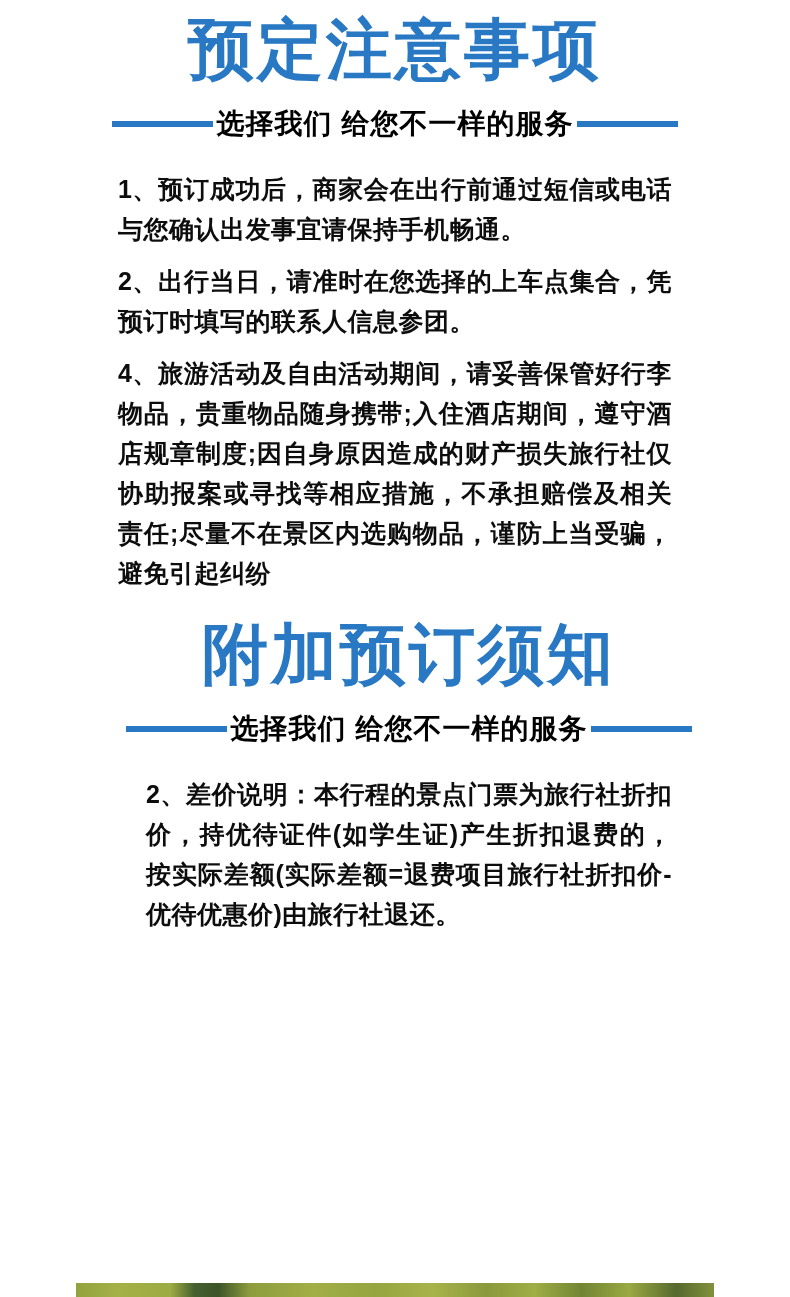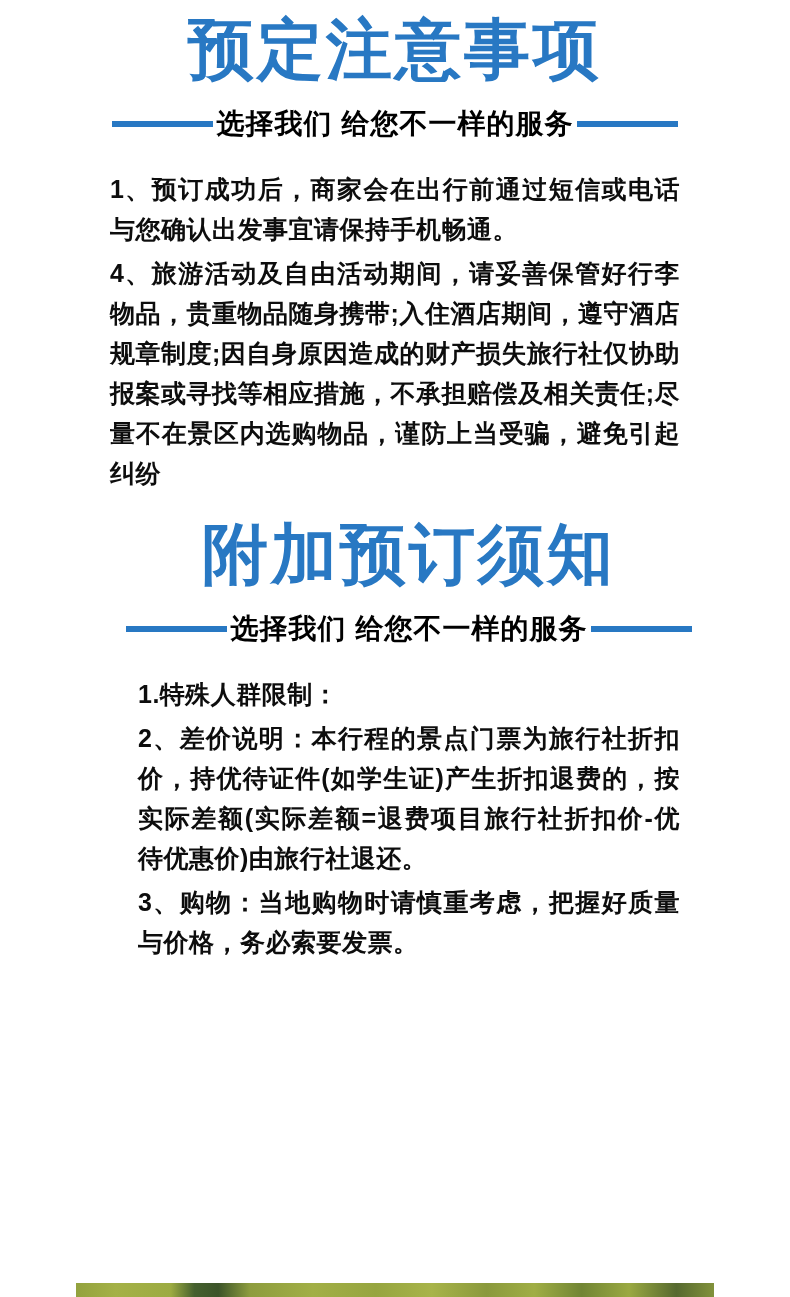--- a/index.html
+++ b/index.html
@@ -52,7 +52,7 @@
     text-align: justify;
     letter-spacing: 0.5px;
   }
-  .notice-body p { margin: 4px; }
+  .notice-body p { margin: 12px; }
   .section-2 { margin-top: 12px; padding-left: 28px; }
   .photo-strip {
     position: absolute;

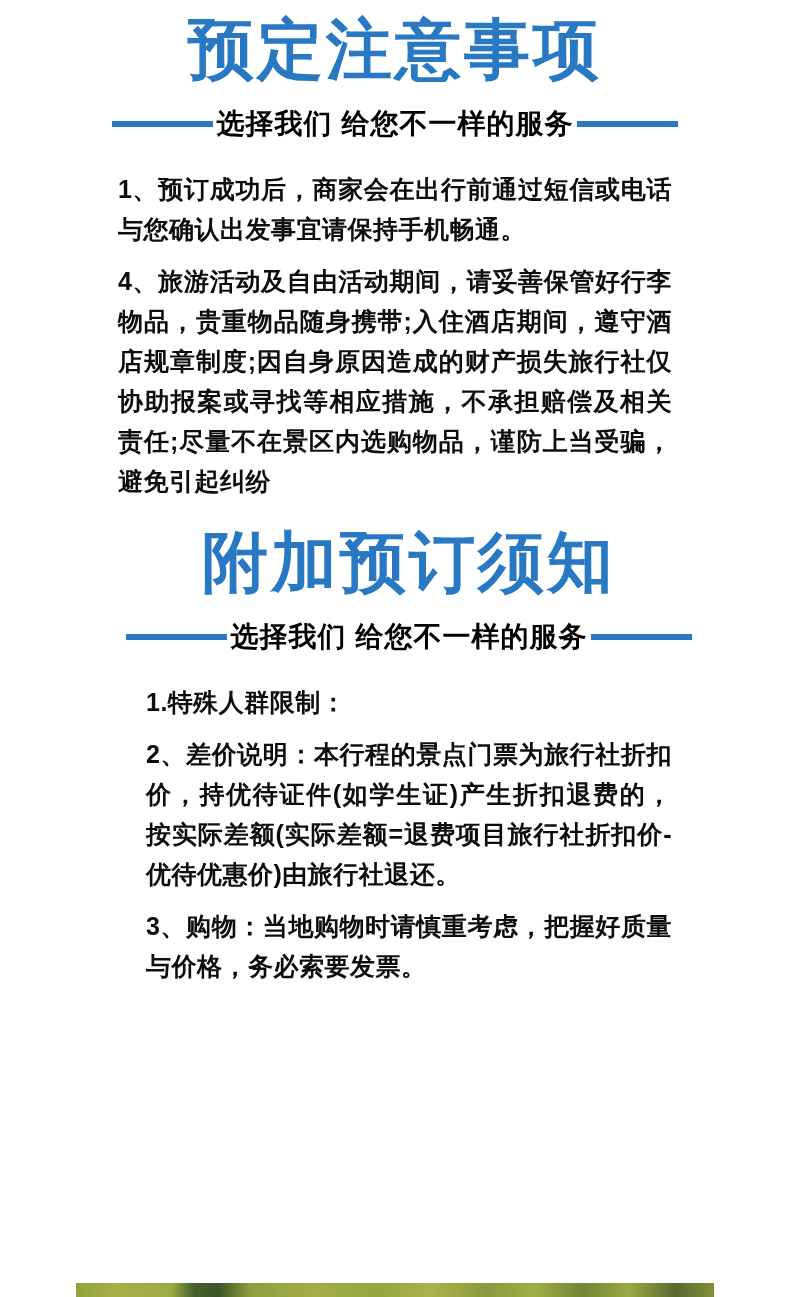--- a/index.html
+++ b/index.html
@@ -84,6 +84,7 @@
 
     <div class="notice-body">
       <p>1、预订成功后，商家会在出行前通过短信或电话与您确认出发事宜请保持手机畅通。</p>
+      <p>2、出行当日，请准时在您选择的上车点集合，凭预订时填写的联系人信息参团。</p>
       <p>4、旅游活动及自由活动期间，请妥善保管好行李物品，贵重物品随身携带;入住酒店期间，遵守酒店规章制度;因自身原因造成的财产损失旅行社仅协助报案或寻找等相应措施，不承担赔偿及相关责任;尽量不在景区内选购物品，谨防上当受骗，避免引起纠纷</p>
     </div>
   </div>

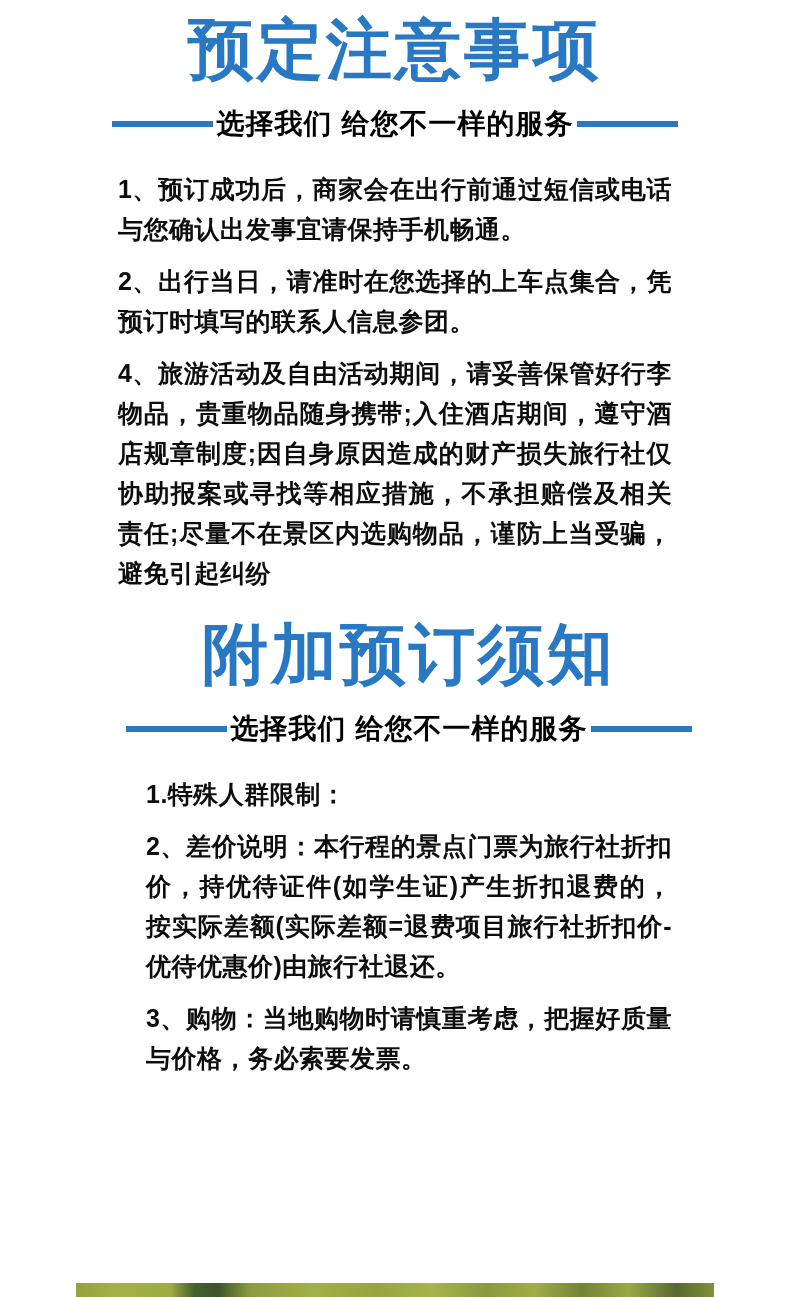--- a/index.html
+++ b/index.html
@@ -99,7 +99,6 @@
     </div>
 
     <div class="notice-body">
-      <p>1.特殊人群限制：</p>
       <p>2、差价说明：本行程的景点门票为旅行社折扣价，持优待证件(如学生证)产生折扣退费的，按实际差额(实际差额=退费项目旅行社折扣价-优待优惠价)由旅行社退还。</p>
       <p>3、购物：当地购物时请慎重考虑，把握好质量与价格，务必索要发票。</p>
     </div>

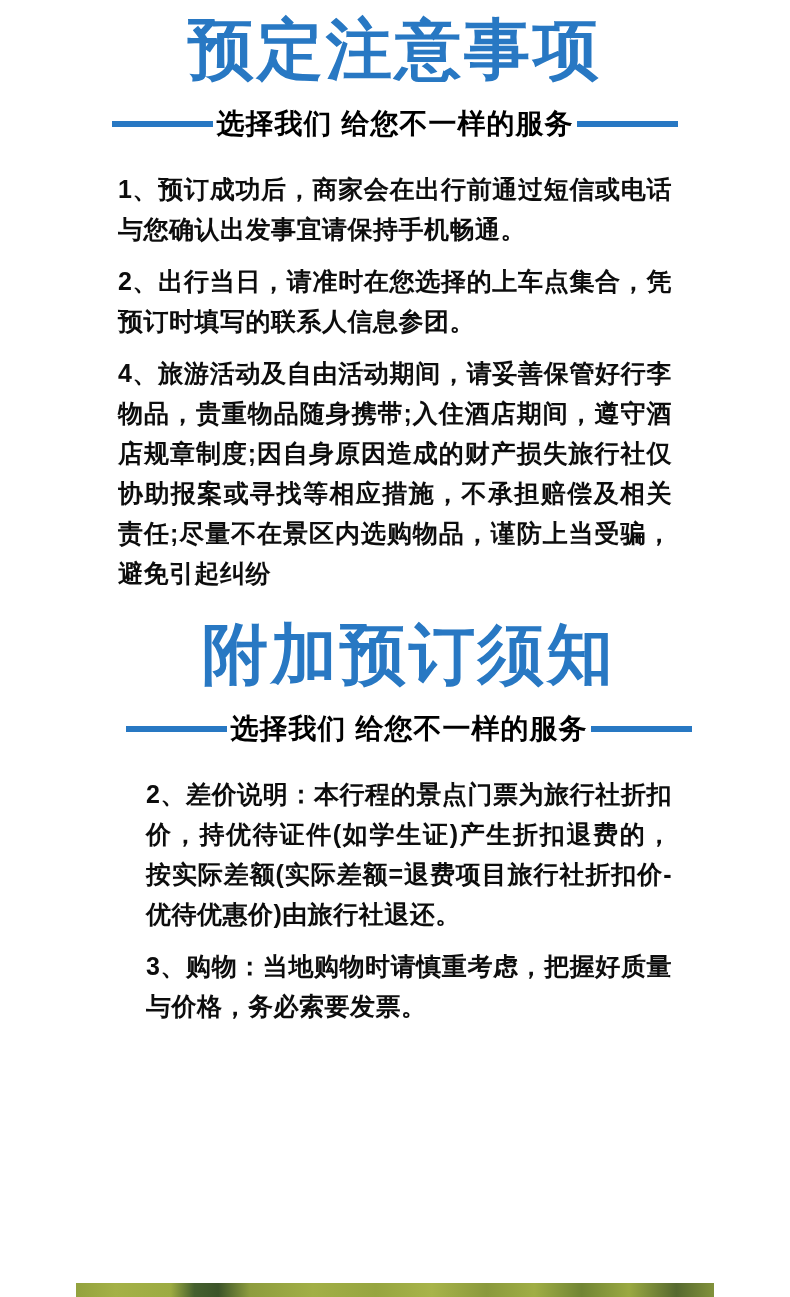--- a/index.html
+++ b/index.html
@@ -100,7 +100,6 @@
 
     <div class="notice-body">
       <p>2、差价说明：本行程的景点门票为旅行社折扣价，持优待证件(如学生证)产生折扣退费的，按实际差额(实际差额=退费项目旅行社折扣价-优待优惠价)由旅行社退还。</p>
-      <p>3、购物：当地购物时请慎重考虑，把握好质量与价格，务必索要发票。</p>
     </div>
   </div>
 

